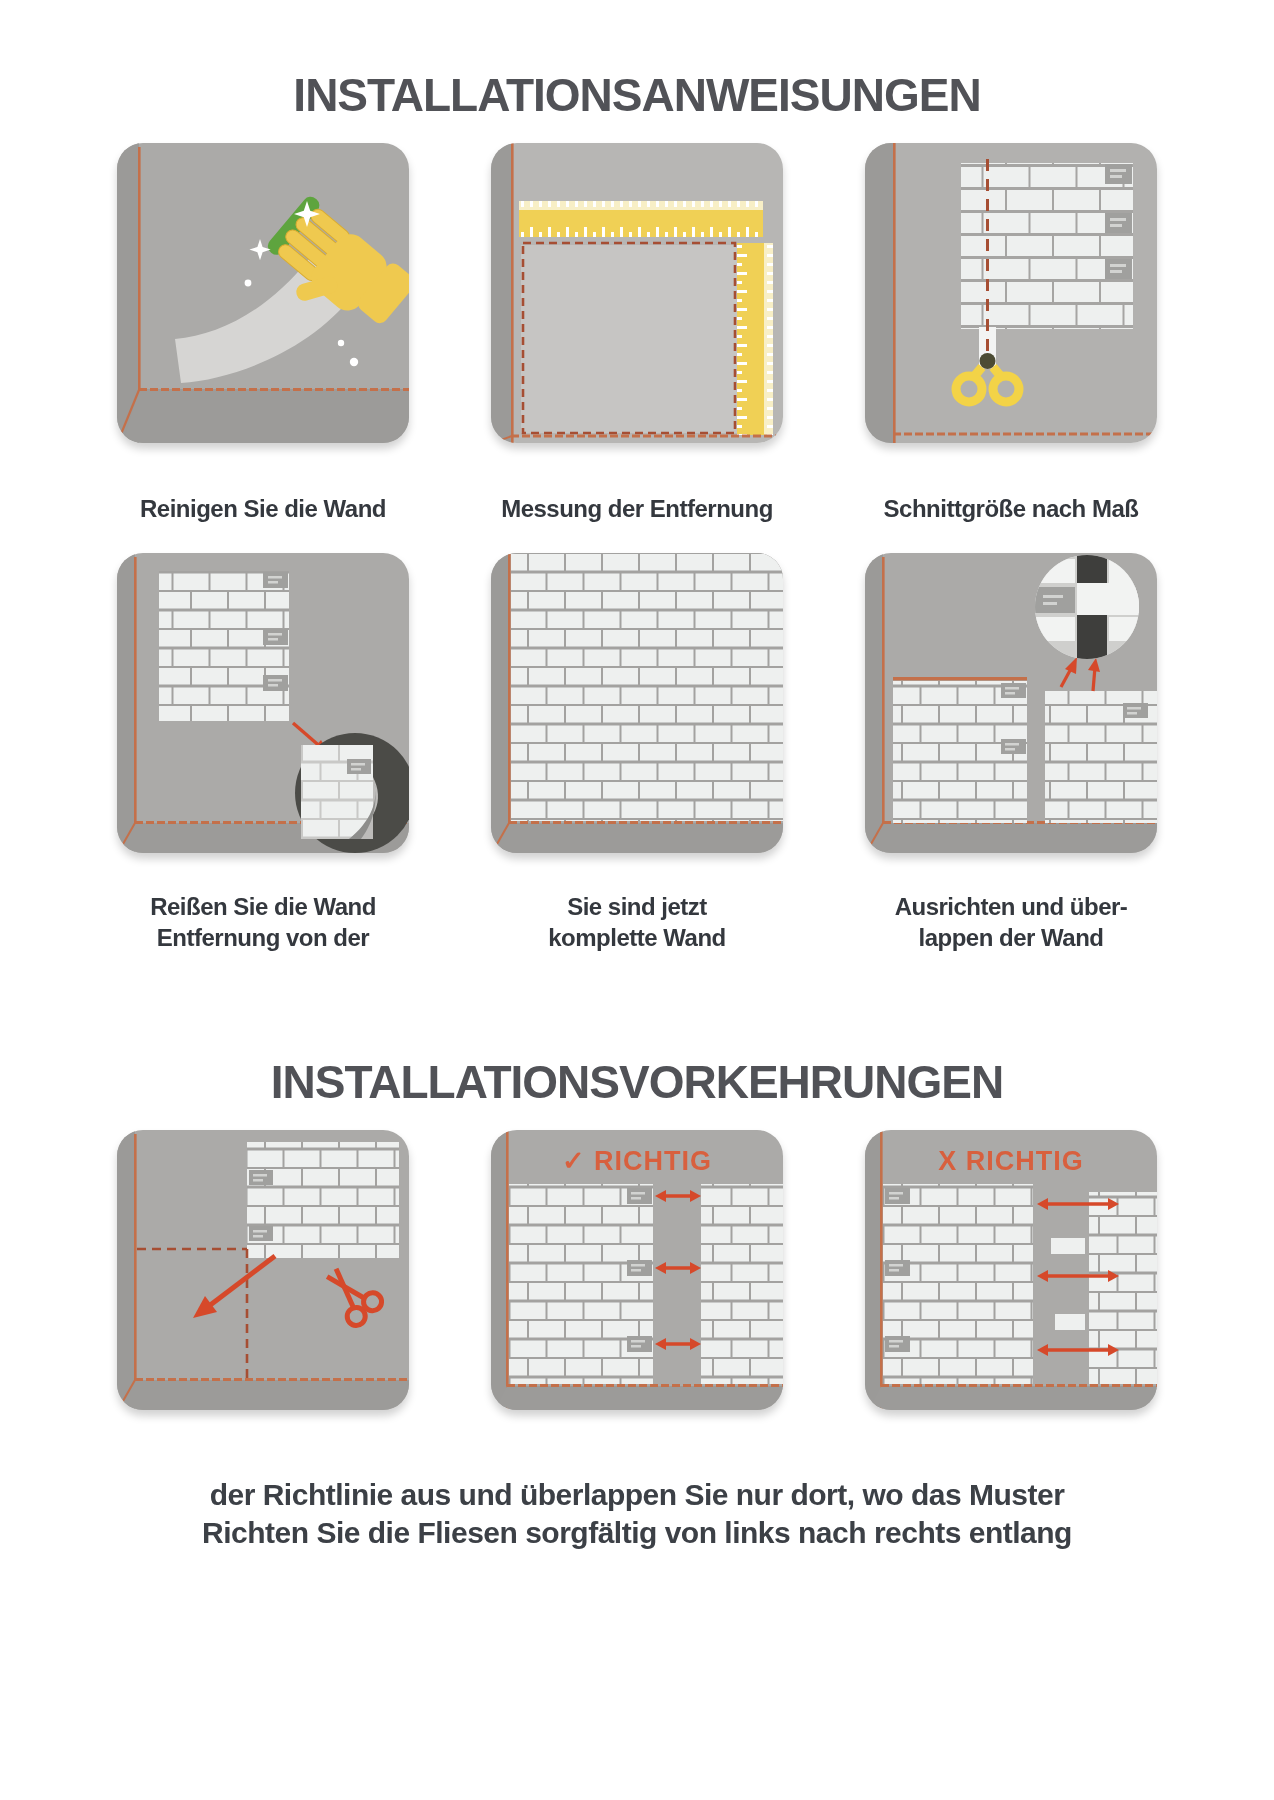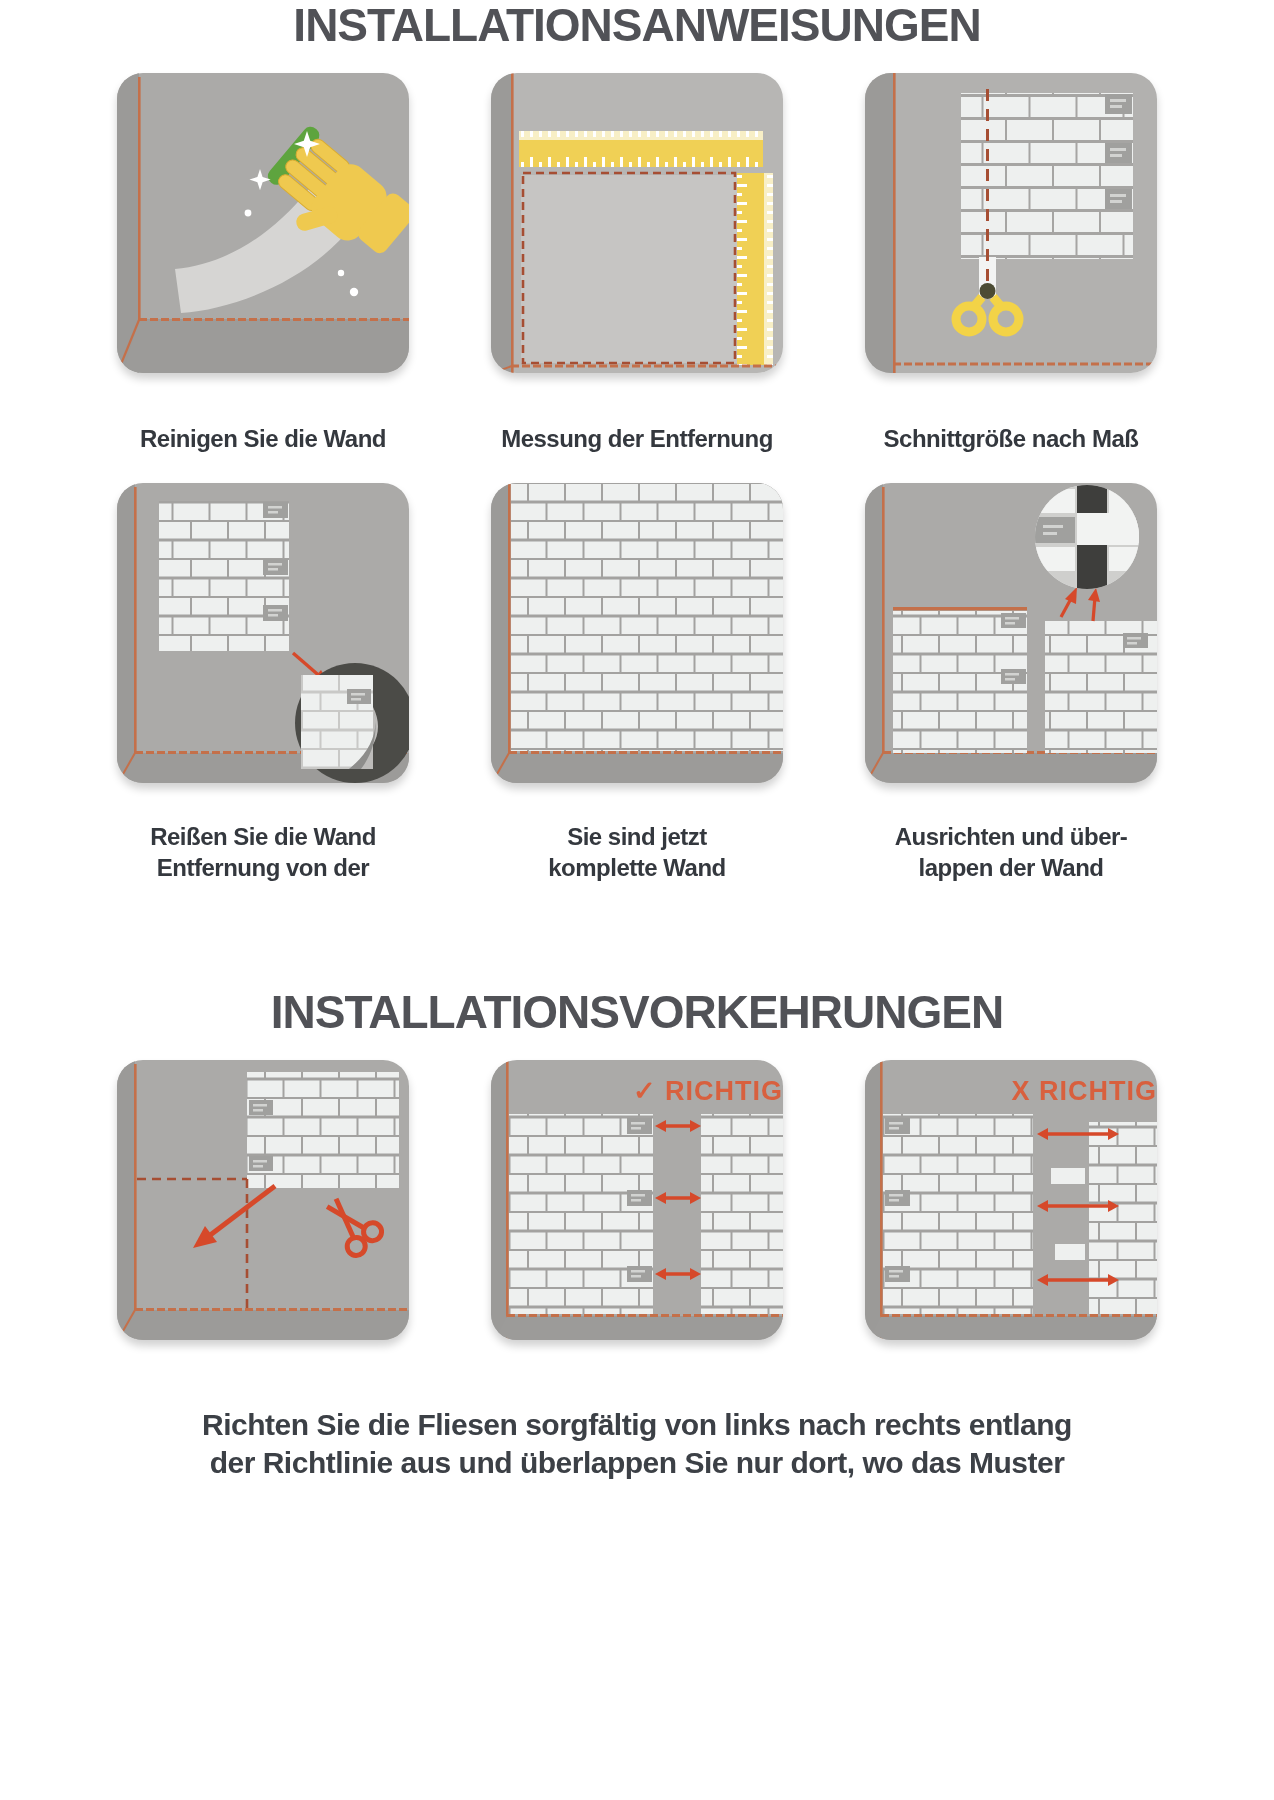--- a/index.html
+++ b/index.html
@@ -16,7 +16,7 @@
   .page{width:1274px;height:1800px;margin:0 auto;background:#fff;overflow:hidden;position:relative;}
   .main-title{
     text-align:center;color:var(--title-color);font-size:46px;font-weight:700;
-    letter-spacing:-1px;line-height:1.1;
+    letter-spacing:-1px;padding-top:70px;line-height:1.1;
   }
   .main-title.second{padding-top:104px;}
   .row{display:flex;justify-content:center;gap:26px;margin-top:22px;}

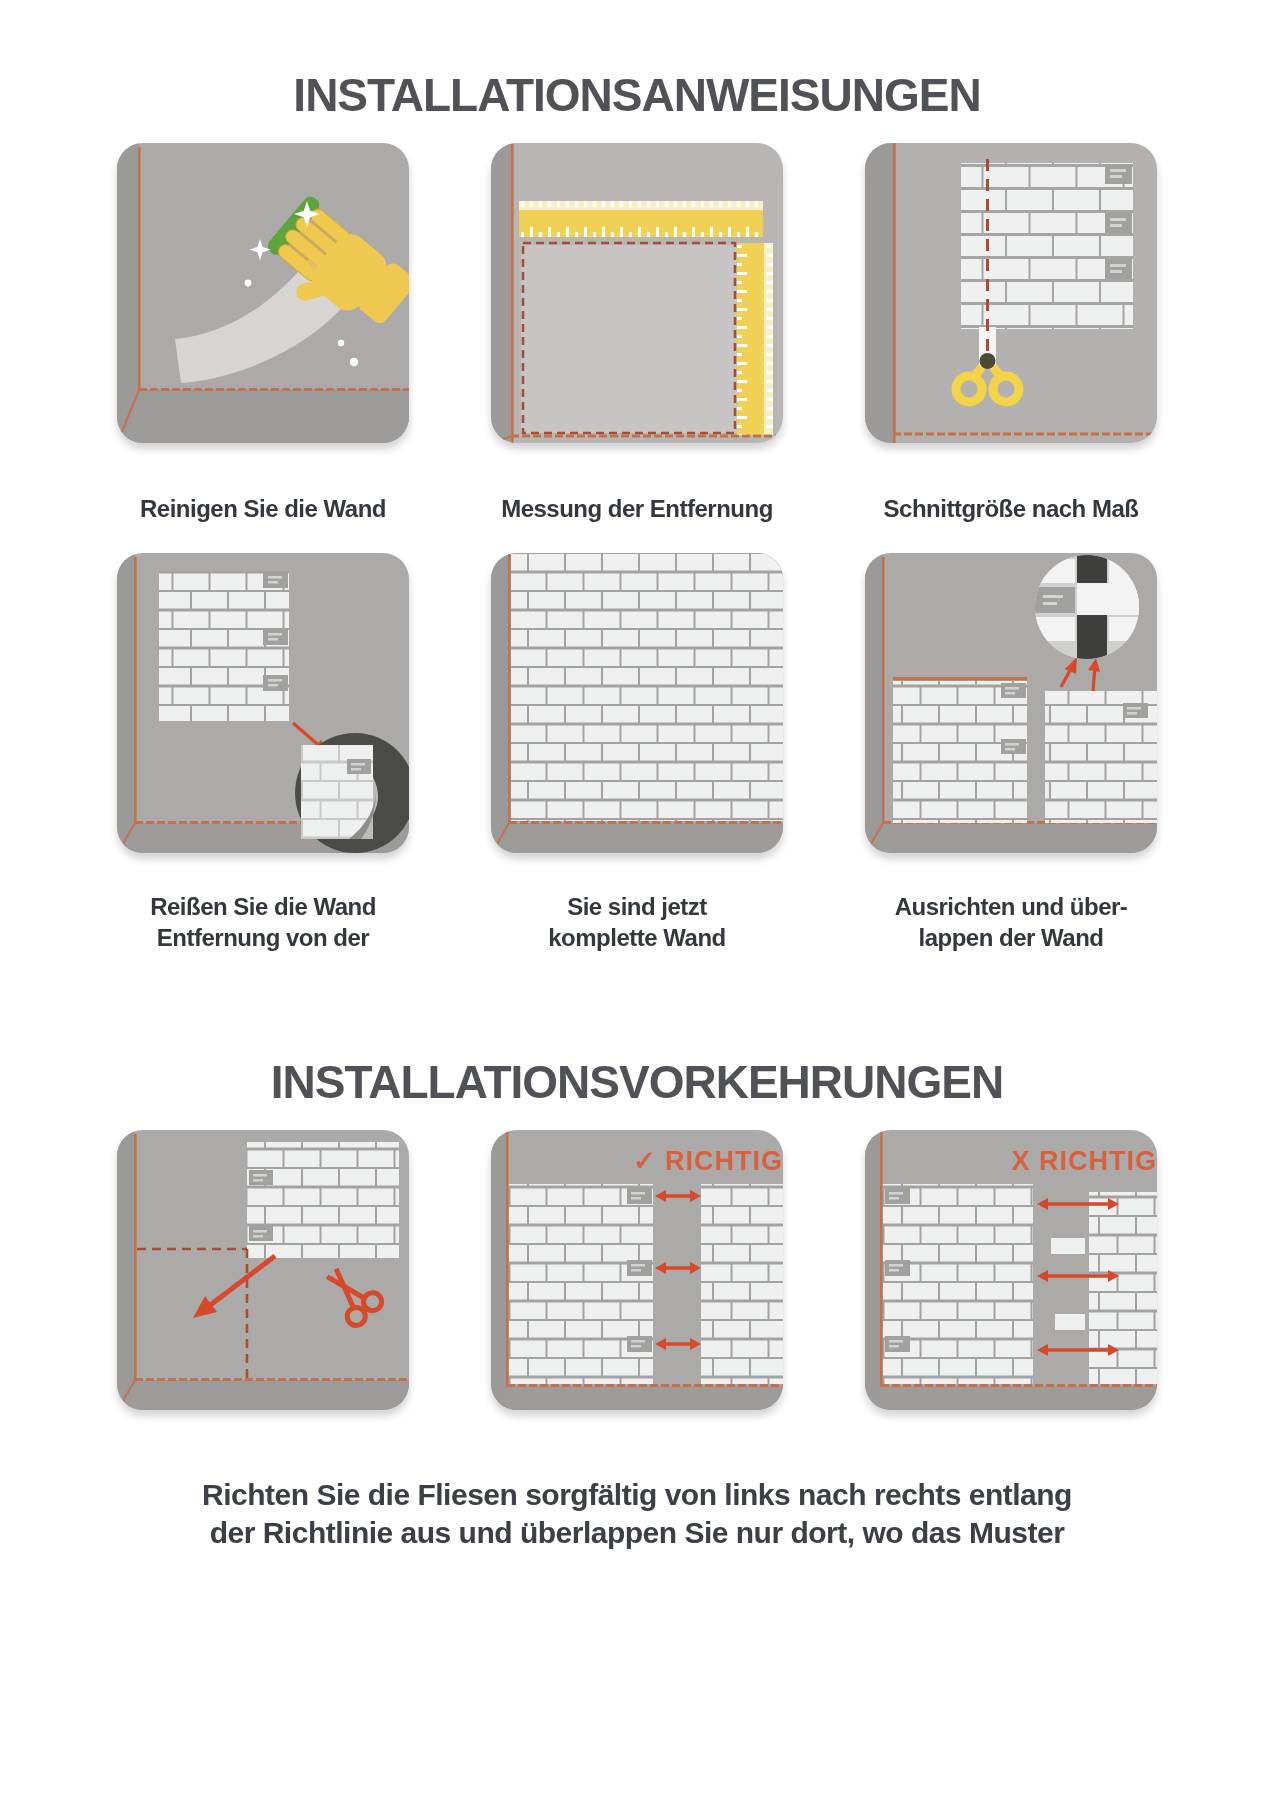--- a/index.html
+++ b/index.html
@@ -33,7 +33,7 @@
   .caption2{margin-top:38px;}
   .row.second-row{margin-top:28px;justify-content:center;}
   .panel-label{
-    position:absolute;top:18px;left:0;width:100%;text-align:right;line-height:1;
+    position:absolute;top:18px;left:0;width:100%;text-align:center;line-height:1;
     color:var(--label-red);font-size:27px;font-weight:700;letter-spacing:1px;
   }
   .footer-text{

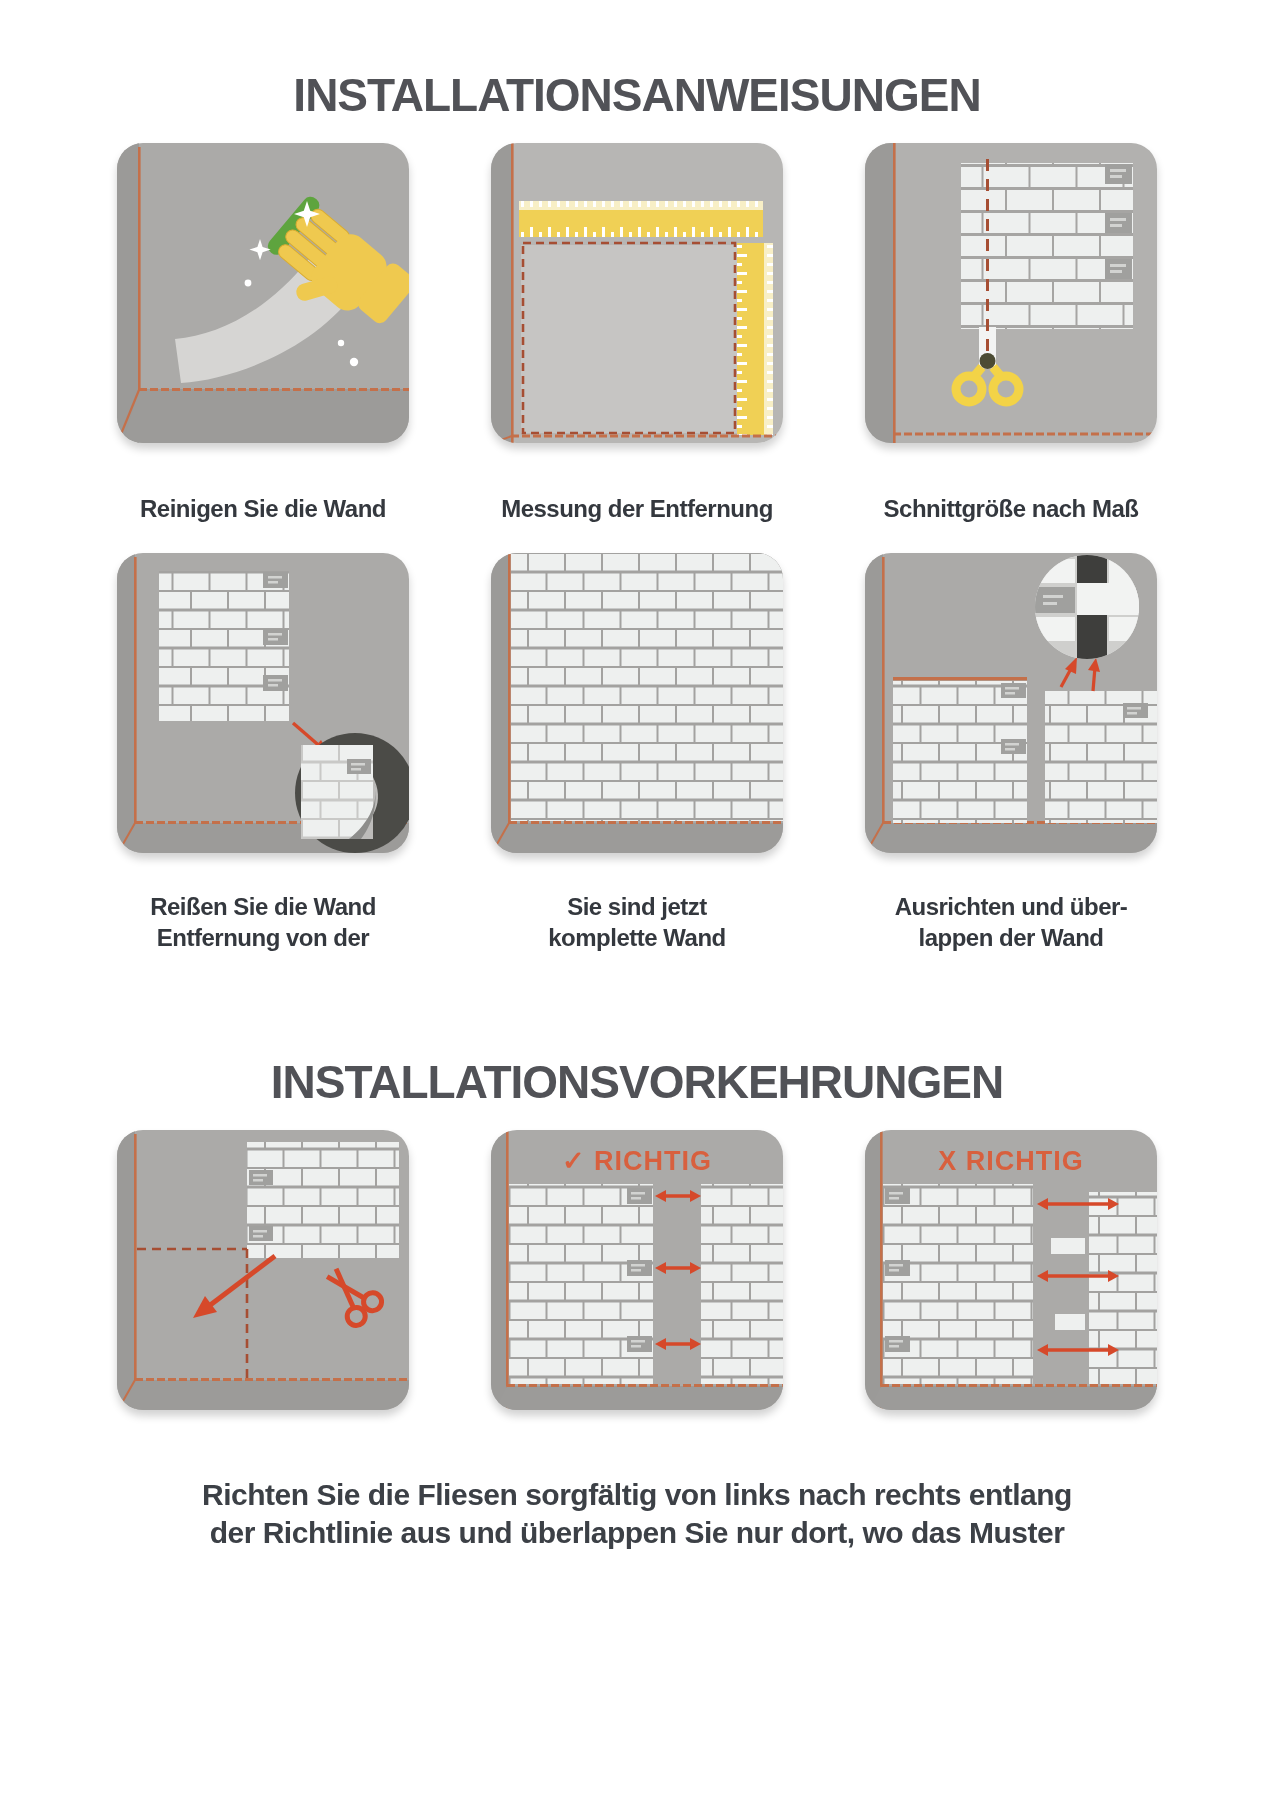--- a/index.html
+++ b/index.html
@@ -526,8 +526,8 @@
   </div>
 
   <div class="footer-text">
+    <div>der Richtlinie aus und überlappen Sie nur dort, wo das Muster</div>
     <div>Richten Sie die Fliesen sorgfältig von links nach rechts entlang</div>
-    <div>der Richtlinie aus und überlappen Sie nur dort, wo das Muster</div>
   </div>
 
 </div>

